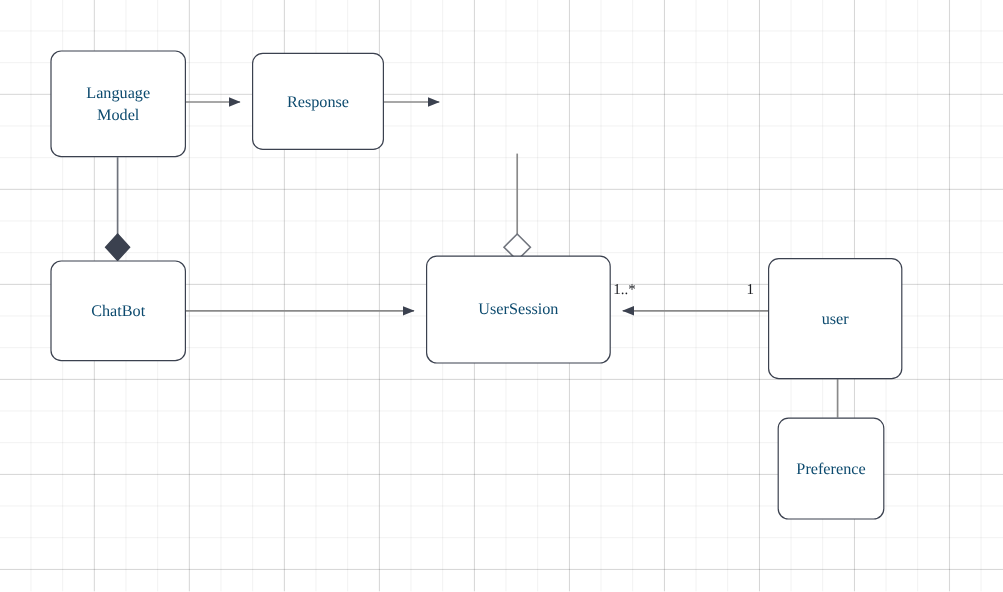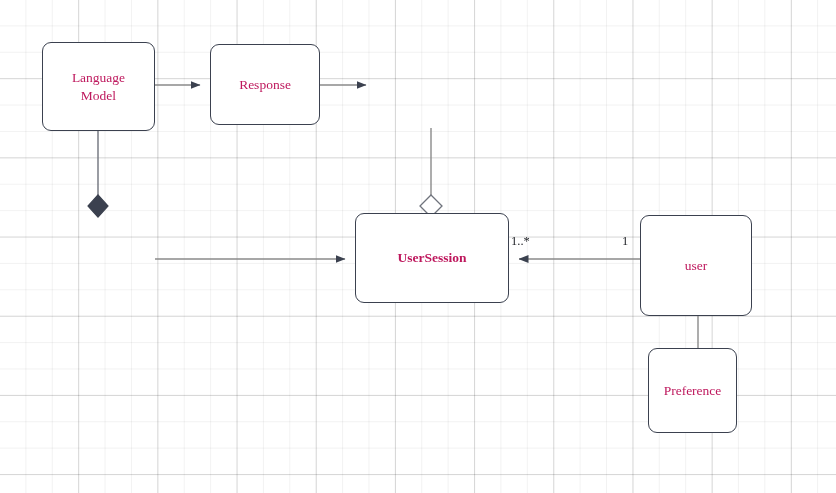--- a/index.html
+++ b/index.html
@@ -44,7 +44,7 @@
     align-items: center;
     justify-content: center;
     text-align: center;
-    color: #be185d;
+    color: #0c4a6e;
     font-size: 13.5px;
     line-height: 1.33;
     font-family: "Liberation Serif", "DejaVu Serif", serif;

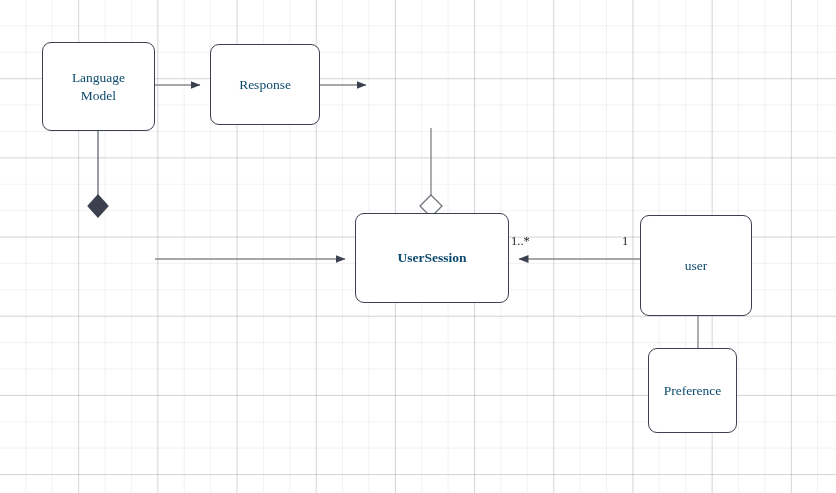--- a/index.html
+++ b/index.html
@@ -116,6 +116,9 @@
   </div>
 
 
+  <div class="node" style="left:42px; top:217px; width:113px; height:84px;">
+    <span>ChatBot</span>
+  </div>
 
   <div class="node" style="left:355px; top:213px; width:154px; height:90px;font-weight:bold;">
     <span>UserSession</span>

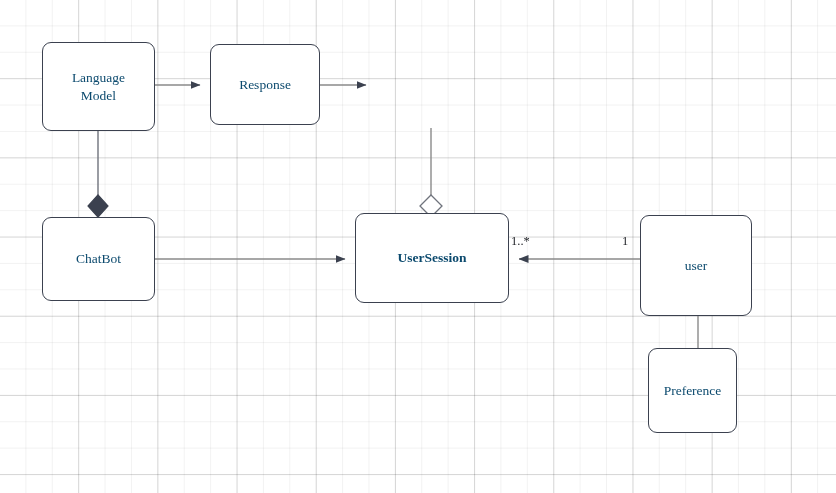--- a/index.html
+++ b/index.html
@@ -120,7 +120,7 @@
     <span>ChatBot</span>
   </div>
 
-  <div class="node" style="left:355px; top:213px; width:154px; height:90px;font-weight:bold;">
+  <div class="node" style="left:355px; top:213px; width:154px; height:90px;">
     <span>UserSession</span>
   </div>
 

